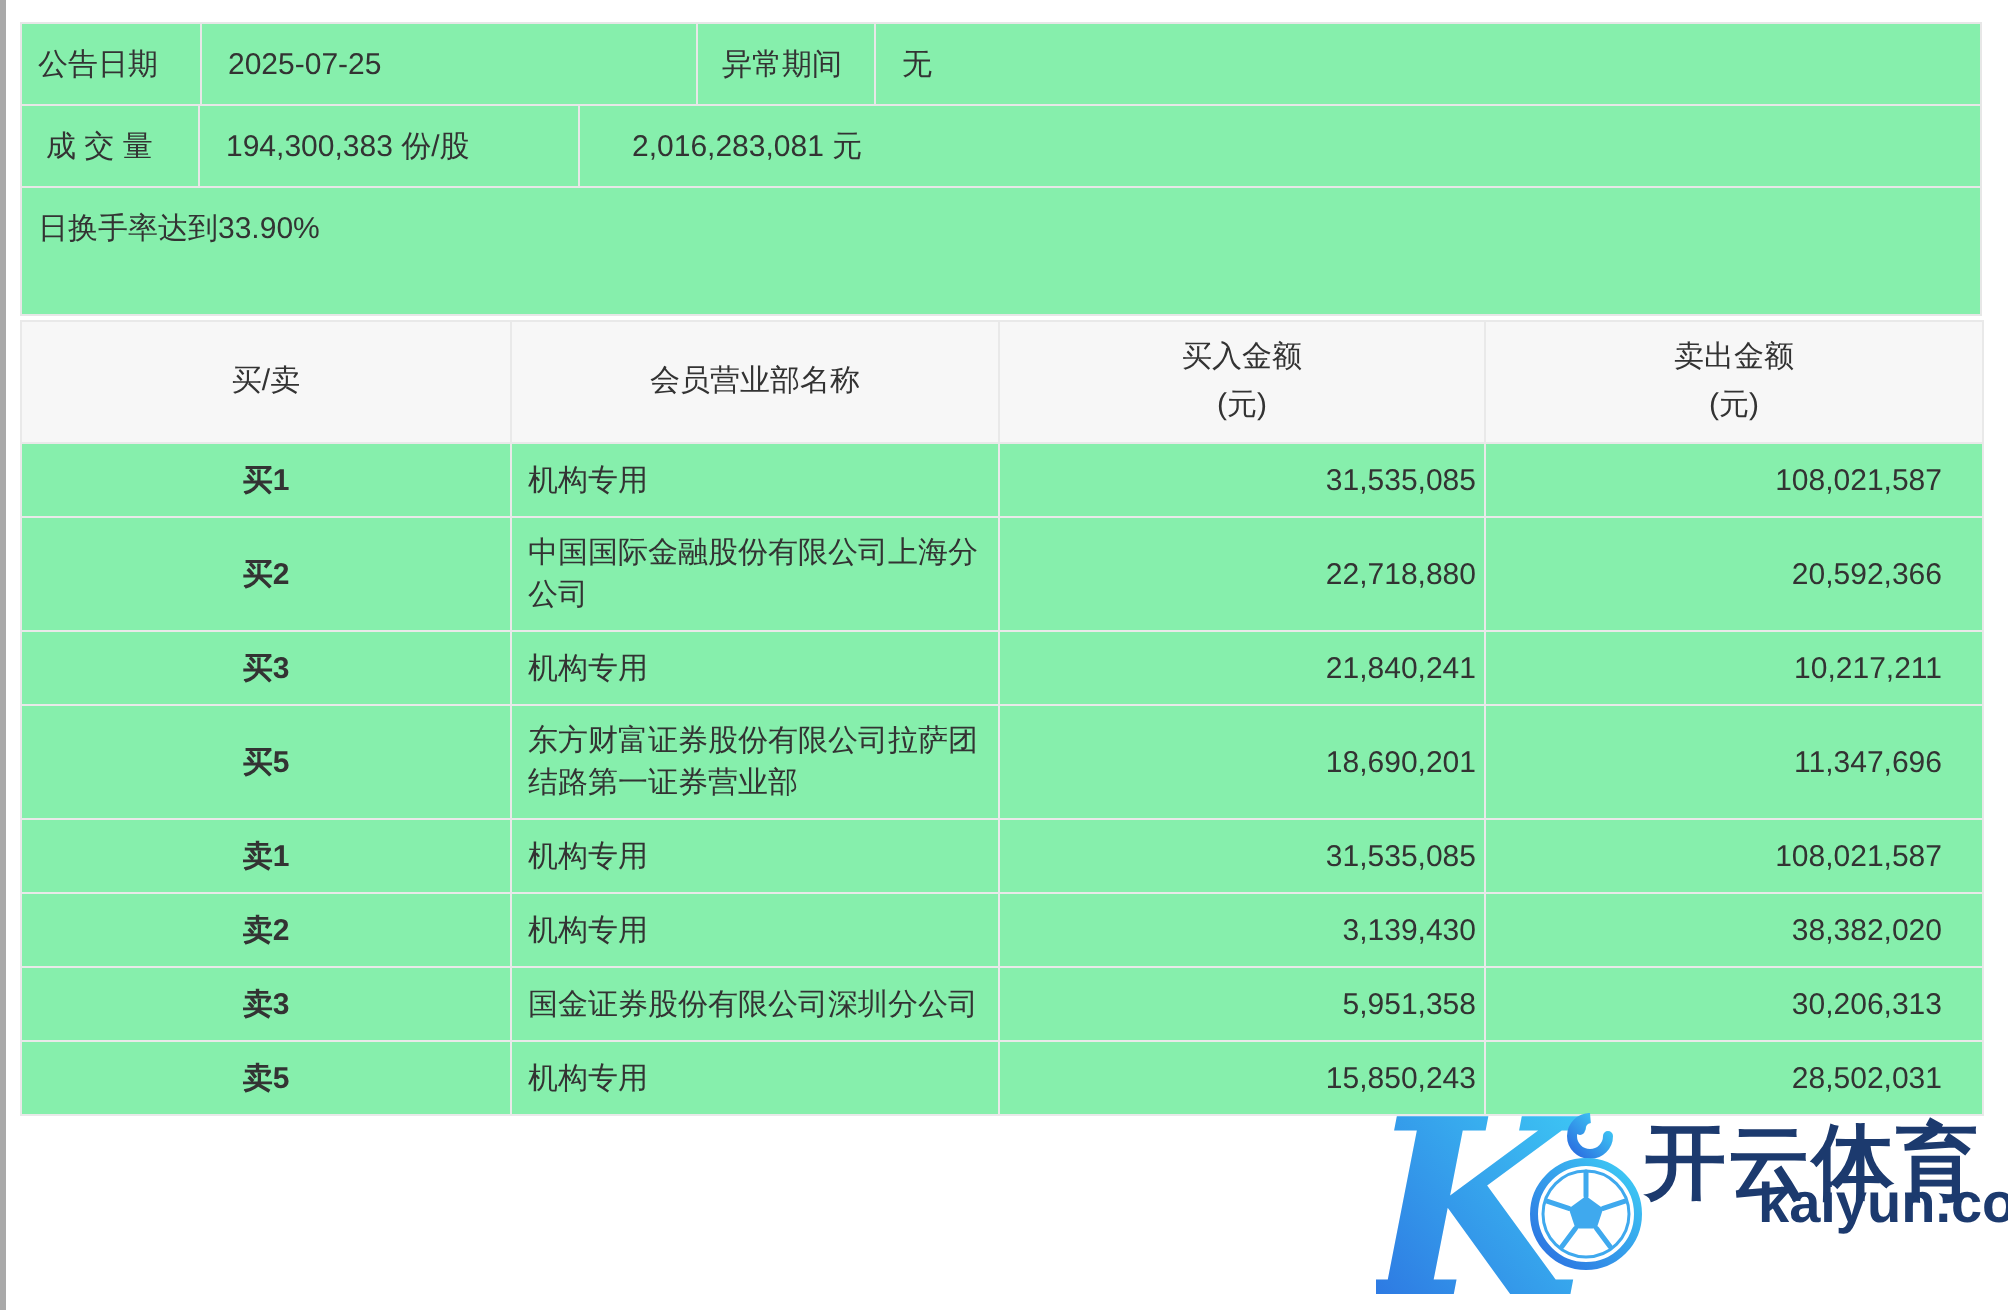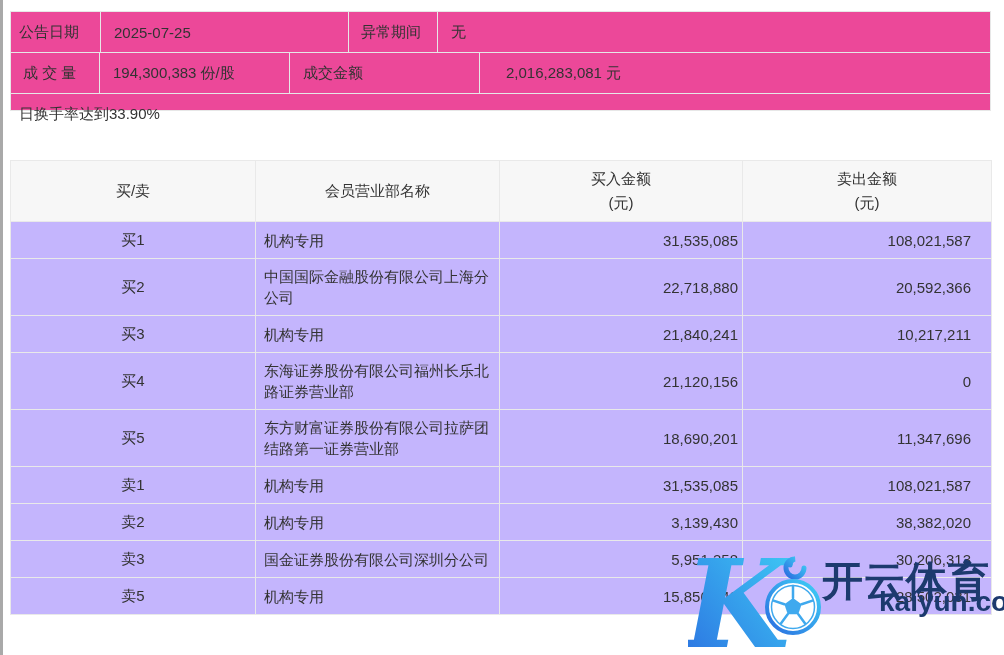--- a/index.html
+++ b/index.html
@@ -20,10 +20,10 @@
   
   .info-panel {
     position: absolute; left: 10px; top: 11px;
-    width: 981px; height: 100px;
+    width: 981px; height: 147px;
     border: 1px solid #e7e7e7;
     font-size: 15px;
-    background: #ec4899;
+    background: #86efac;
   }
   .ip-row { display: flex; height: 41px; border-bottom: 1px solid #e7e7e7; }
   .ip-row.last { border-bottom: none; height: 40px; }

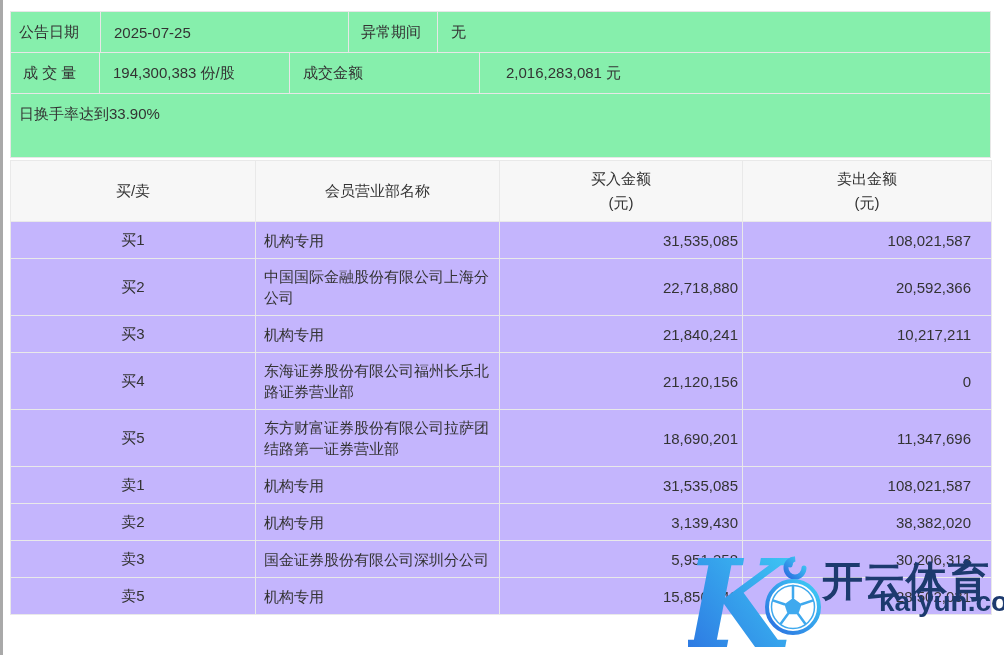--- a/index.html
+++ b/index.html
@@ -98,7 +98,6 @@
   <div class="ip-row">
     <div class="ip-cell w89">成 交 量</div>
     <div class="ip-cell w190">194,300,383 份/股</div>
-    <div class="ip-cell w190">成交金额</div>
     <div class="ip-cell flex1 pl26">2,016,283,081 元</div>
   </div>
   <div class="ip-row last">

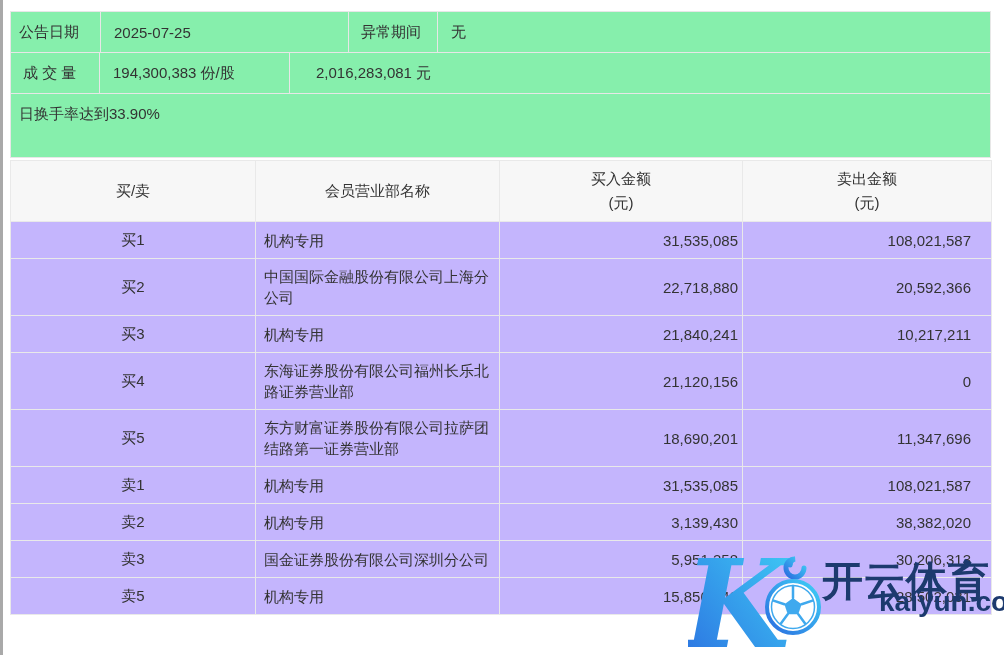--- a/index.html
+++ b/index.html
@@ -50,7 +50,7 @@
     border-collapse: collapse;
     table-layout: fixed;
     font-size: 15px;
-    background: #c4b5fd;
+    background: #86efac;
   }
   .board-table th, .board-table td { border: 1px solid #e9e9e9; }
   .board-table thead th {

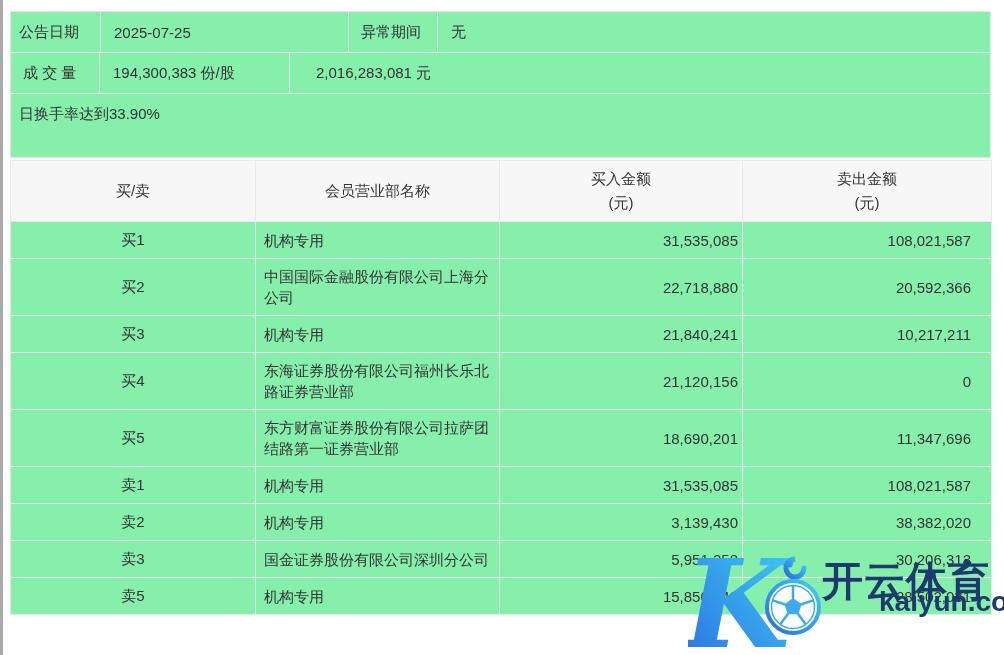--- a/index.html
+++ b/index.html
@@ -64,7 +64,7 @@
   }
   .r38 td { height: 37px; }
   .r58 td { height: 57px; }
-  .c-rank  { text-align: center; }
+  .c-rank  { text-align: center; font-weight: bold; }
   .c-branch{ text-align: left; padding: 7px 8px; line-height: 21px; word-break: break-all; }
   .c-buy   { text-align: right; padding-right: 4px; }
   .c-sell  { text-align: right; padding-right: 20px; }

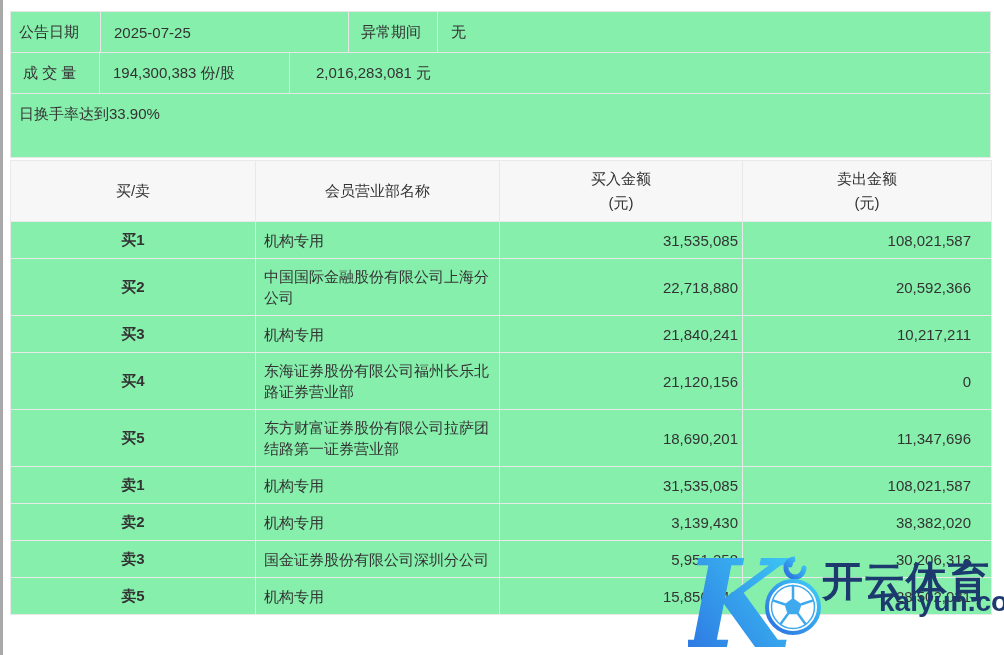--- a/index.html
+++ b/index.html
@@ -144,12 +144,6 @@
       <td class="c-branch">机构专用</td>
       <td class="c-buy">21,840,241</td>
       <td class="c-sell">10,217,211</td>
-    </tr>
-    <tr class="r58">
-      <td class="c-rank">买4</td>
-      <td class="c-branch">东海证券股份有限公司福州长乐北路证券营业部</td>
-      <td class="c-buy">21,120,156</td>
-      <td class="c-sell">0</td>
     </tr>
     <tr class="r58">
       <td class="c-rank">买5</td>

